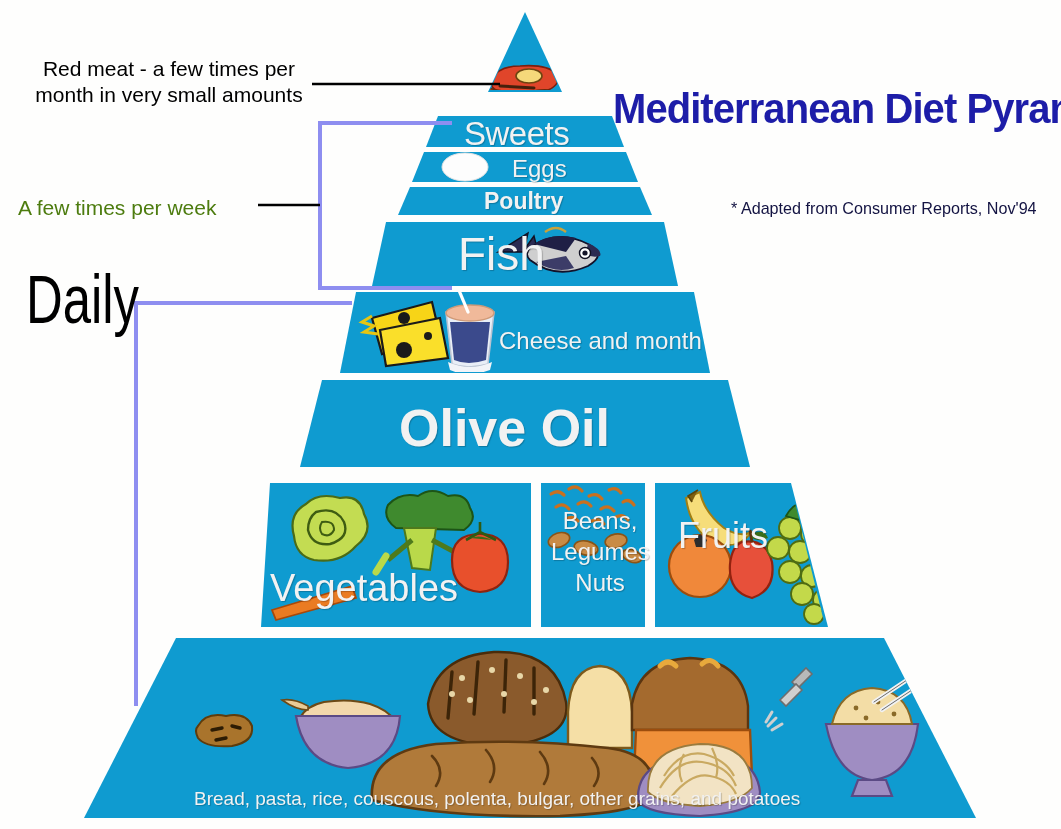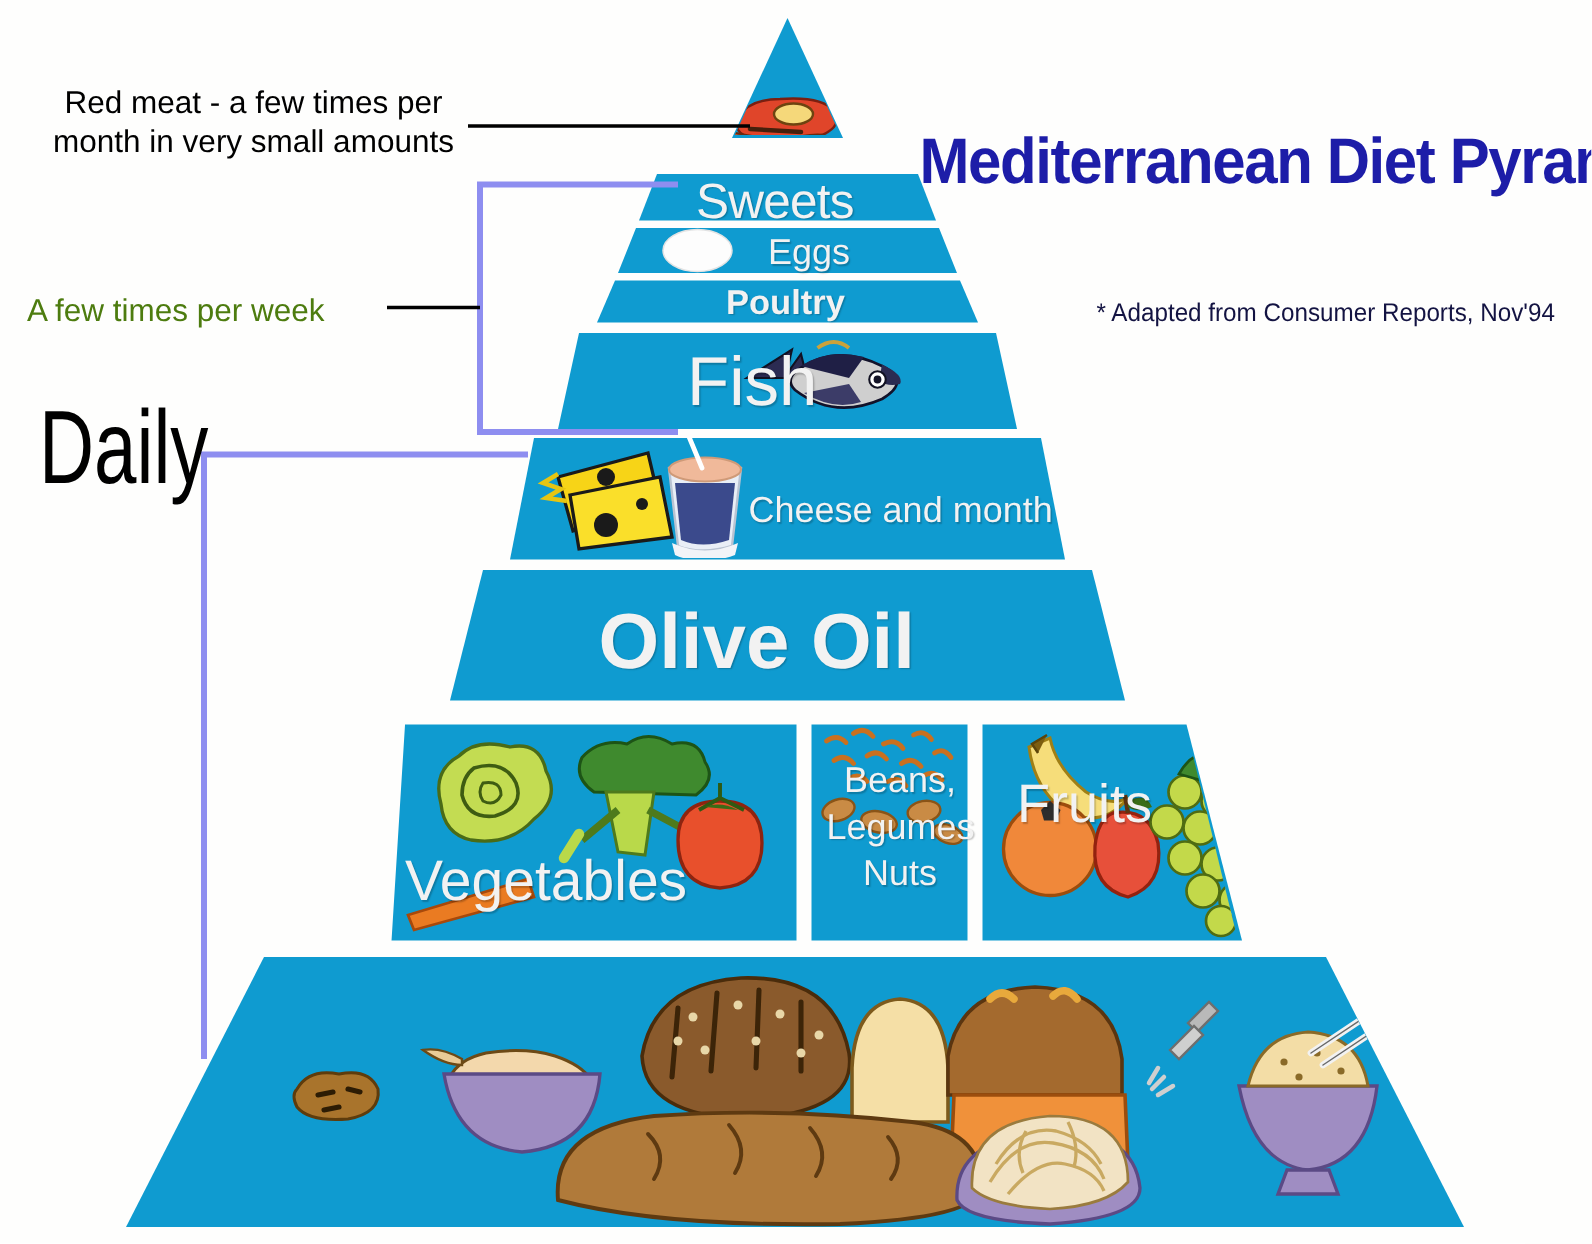--- a/index.html
+++ b/index.html
@@ -438,6 +438,7 @@
 
   <div id="lbl-fruits" class="tier-label">Fruits</div>
 
+  <div id="lbl-grains" class="tier-label">Bread, pasta, rice, couscous, polenta, bulgar, other grains, and potatoes</div>
 
 </div>
 

